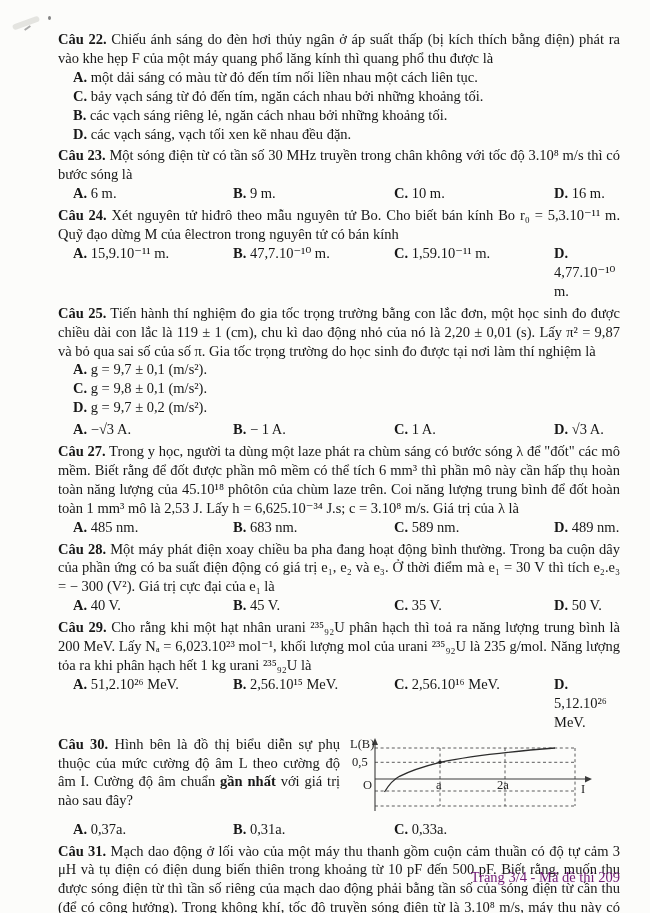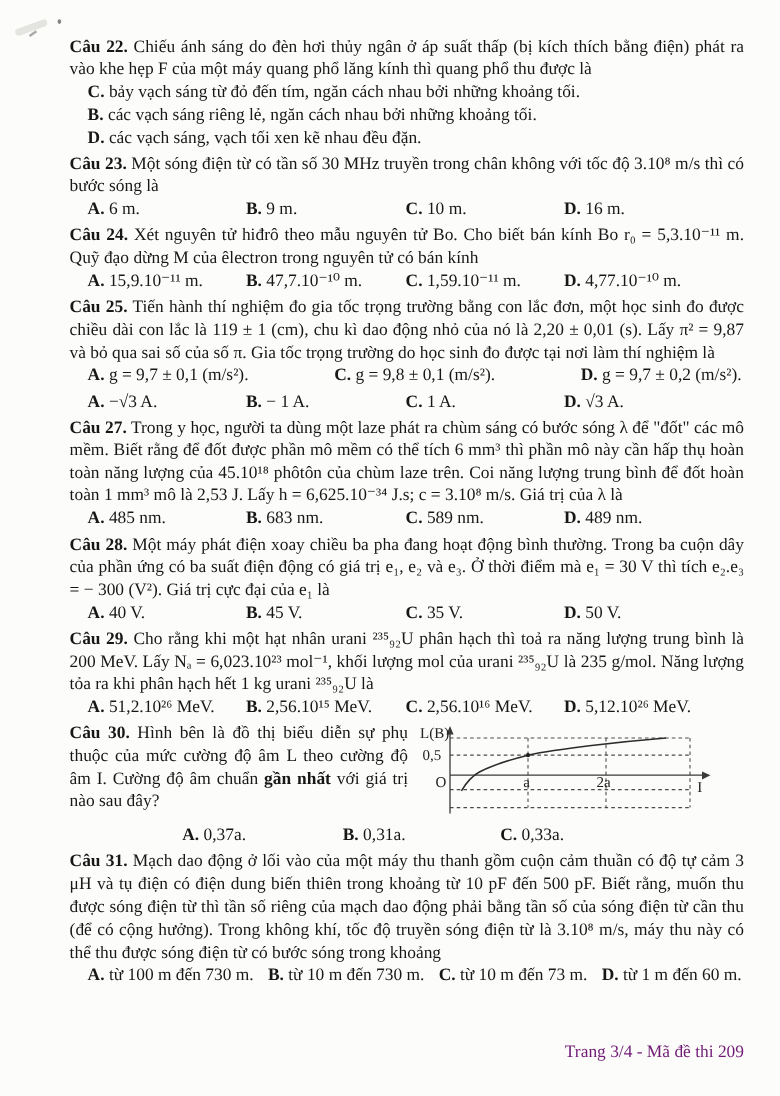--- a/index.html
+++ b/index.html
@@ -47,6 +47,7 @@
   <div class="q">
     <p class="stem"><b class="qlabel">Câu 22.</b> <span>Chiếu ánh sáng do đèn hơi thủy ngân ở áp suất thấp (bị kích thích bằng điện) phát ra vào khe hẹp F của một máy quang phổ lăng kính thì quang phổ thu được là</span></p>
     <div class="opts opts-stacked">
+      <span class="opt"><b>A.</b> <span>một dải sáng có màu từ đỏ đến tím nối liền nhau một cách liên tục.</span></span>
       <span class="opt"><b>C.</b> <span>bảy vạch sáng từ đỏ đến tím, ngăn cách nhau bởi những khoảng tối.</span></span>
       <span class="opt"><b>B.</b> <span>các vạch sáng riêng lẻ, ngăn cách nhau bởi những khoảng tối.</span></span>
       <span class="opt"><b>D.</b> <span>các vạch sáng, vạch tối xen kẽ nhau đều đặn.</span></span>

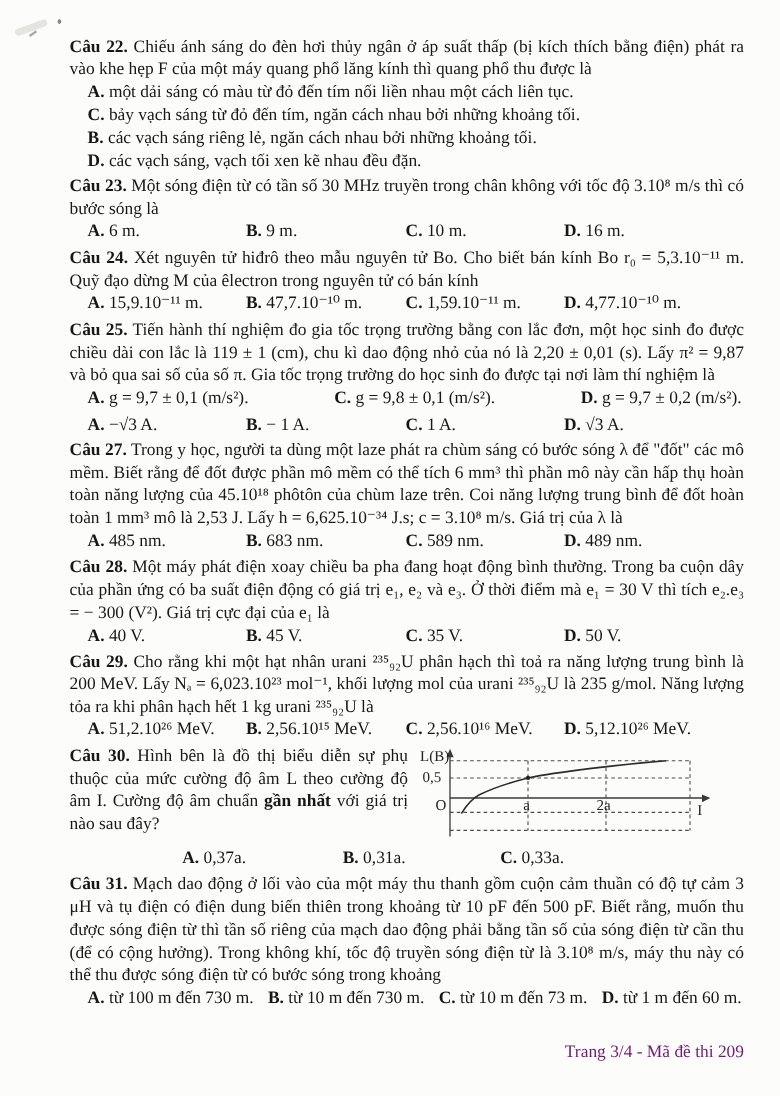--- a/index.html
+++ b/index.html
@@ -17,7 +17,7 @@
   .qlabel{font-weight:bold;}
   .opts{margin:0;text-align:left;}
   .opts-stacked .opt{display:block;padding-left:15px;}
-  .opts-grid{display:grid;grid-template-columns:132px 133px 132px auto;padding-left:15px;}
+  .opts-grid{display:grid;grid-template-columns:132px 133px 132px auto;padding-left:15px;gap:28px;}
   .opts-flex{display:flex;justify-content:space-between;padding-left:15px;padding-right:2px;}
   .opt b{font-weight:bold;}
   .clear{clear:both;text-align:right;}

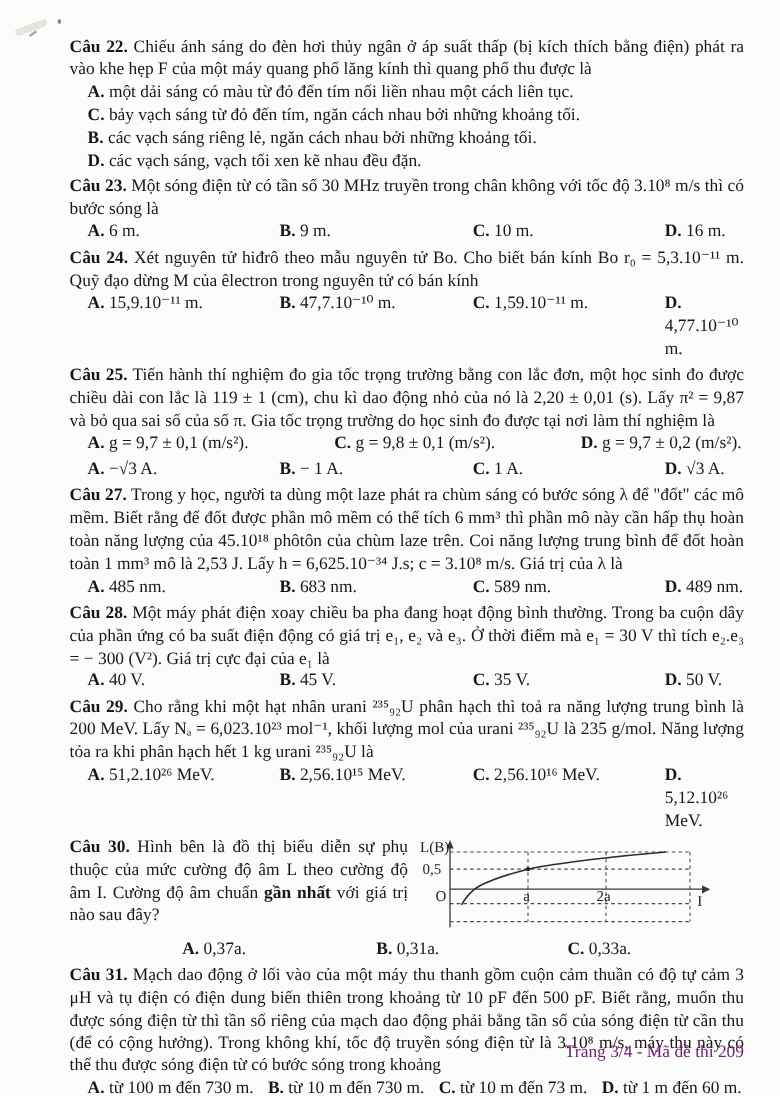--- a/index.html
+++ b/index.html
@@ -18,7 +18,7 @@
   .opts{margin:0;text-align:left;}
   .opts-stacked .opt{display:block;padding-left:15px;}
   .opts-grid{display:grid;grid-template-columns:132px 133px 132px auto;padding-left:15px;gap:28px;}
-  .opts-flex{display:flex;justify-content:space-between;padding-left:15px;padding-right:2px;}
+  .opts-flex{display:flex;justify-content:space-between;padding-left:15px;padding-right:2px;flex-direction:column;}
   .opt b{font-weight:bold;}
   .clear{clear:both;text-align:right;}
   .fig{

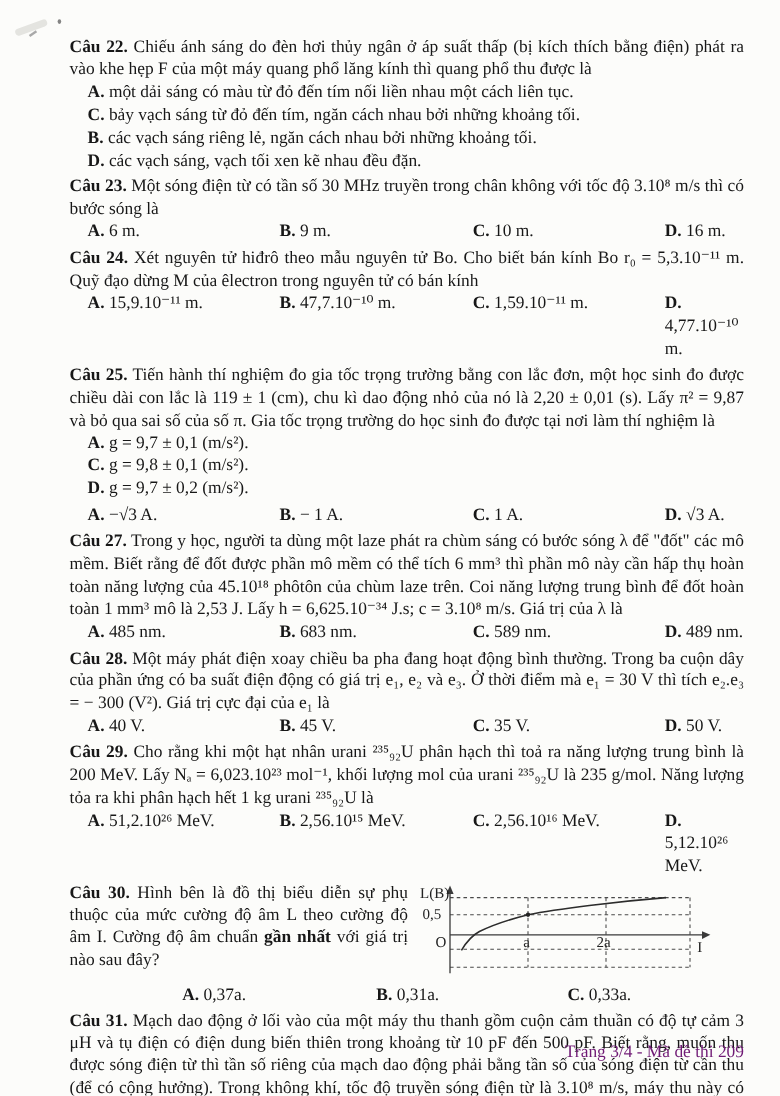--- a/index.html
+++ b/index.html
@@ -20,7 +20,7 @@
   .opts-grid{display:grid;grid-template-columns:132px 133px 132px auto;padding-left:15px;gap:28px;}
   .opts-flex{display:flex;justify-content:space-between;padding-left:15px;padding-right:2px;flex-direction:column;}
   .opt b{font-weight:bold;}
-  .clear{clear:both;text-align:right;}
+  .clear{clear:both;}
   .fig{
     float:right;width:248px;height:81px;
     margin:2px 24px 2px 8px;

